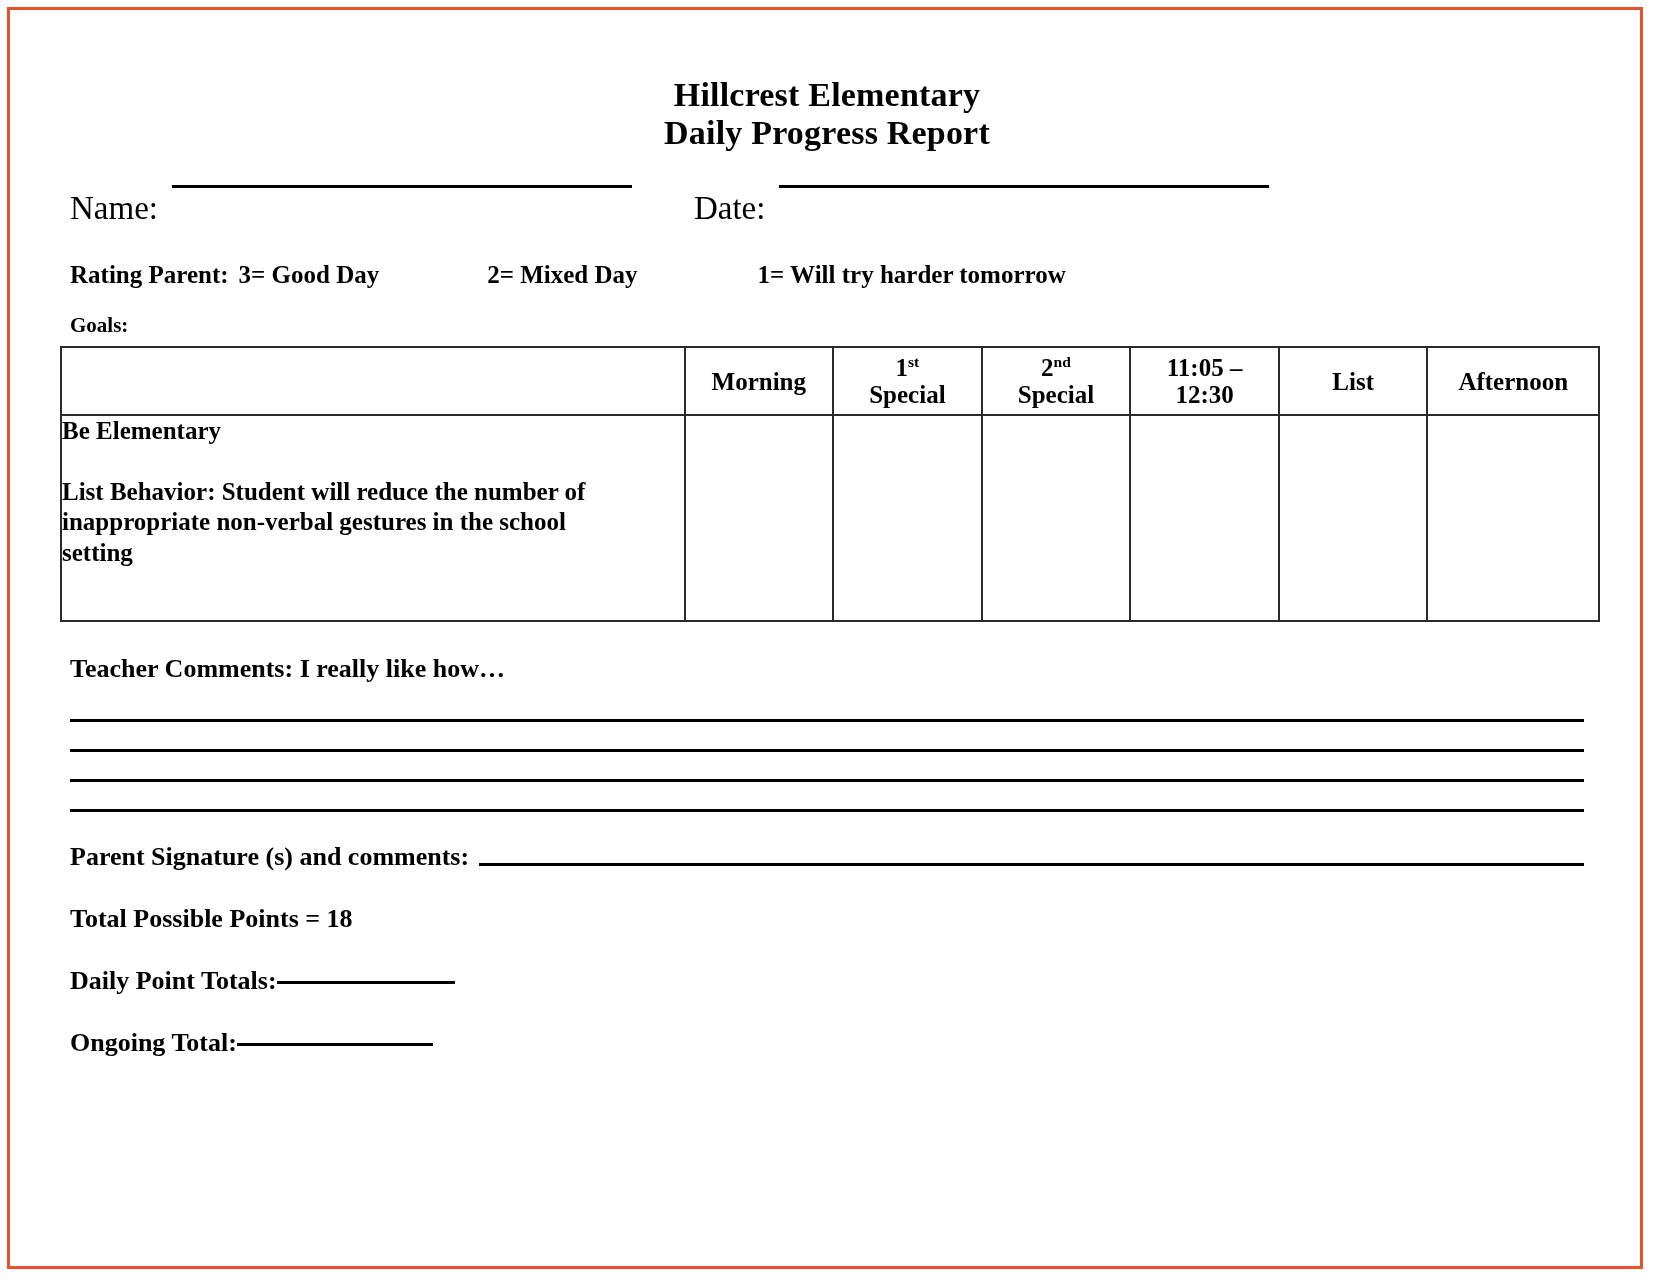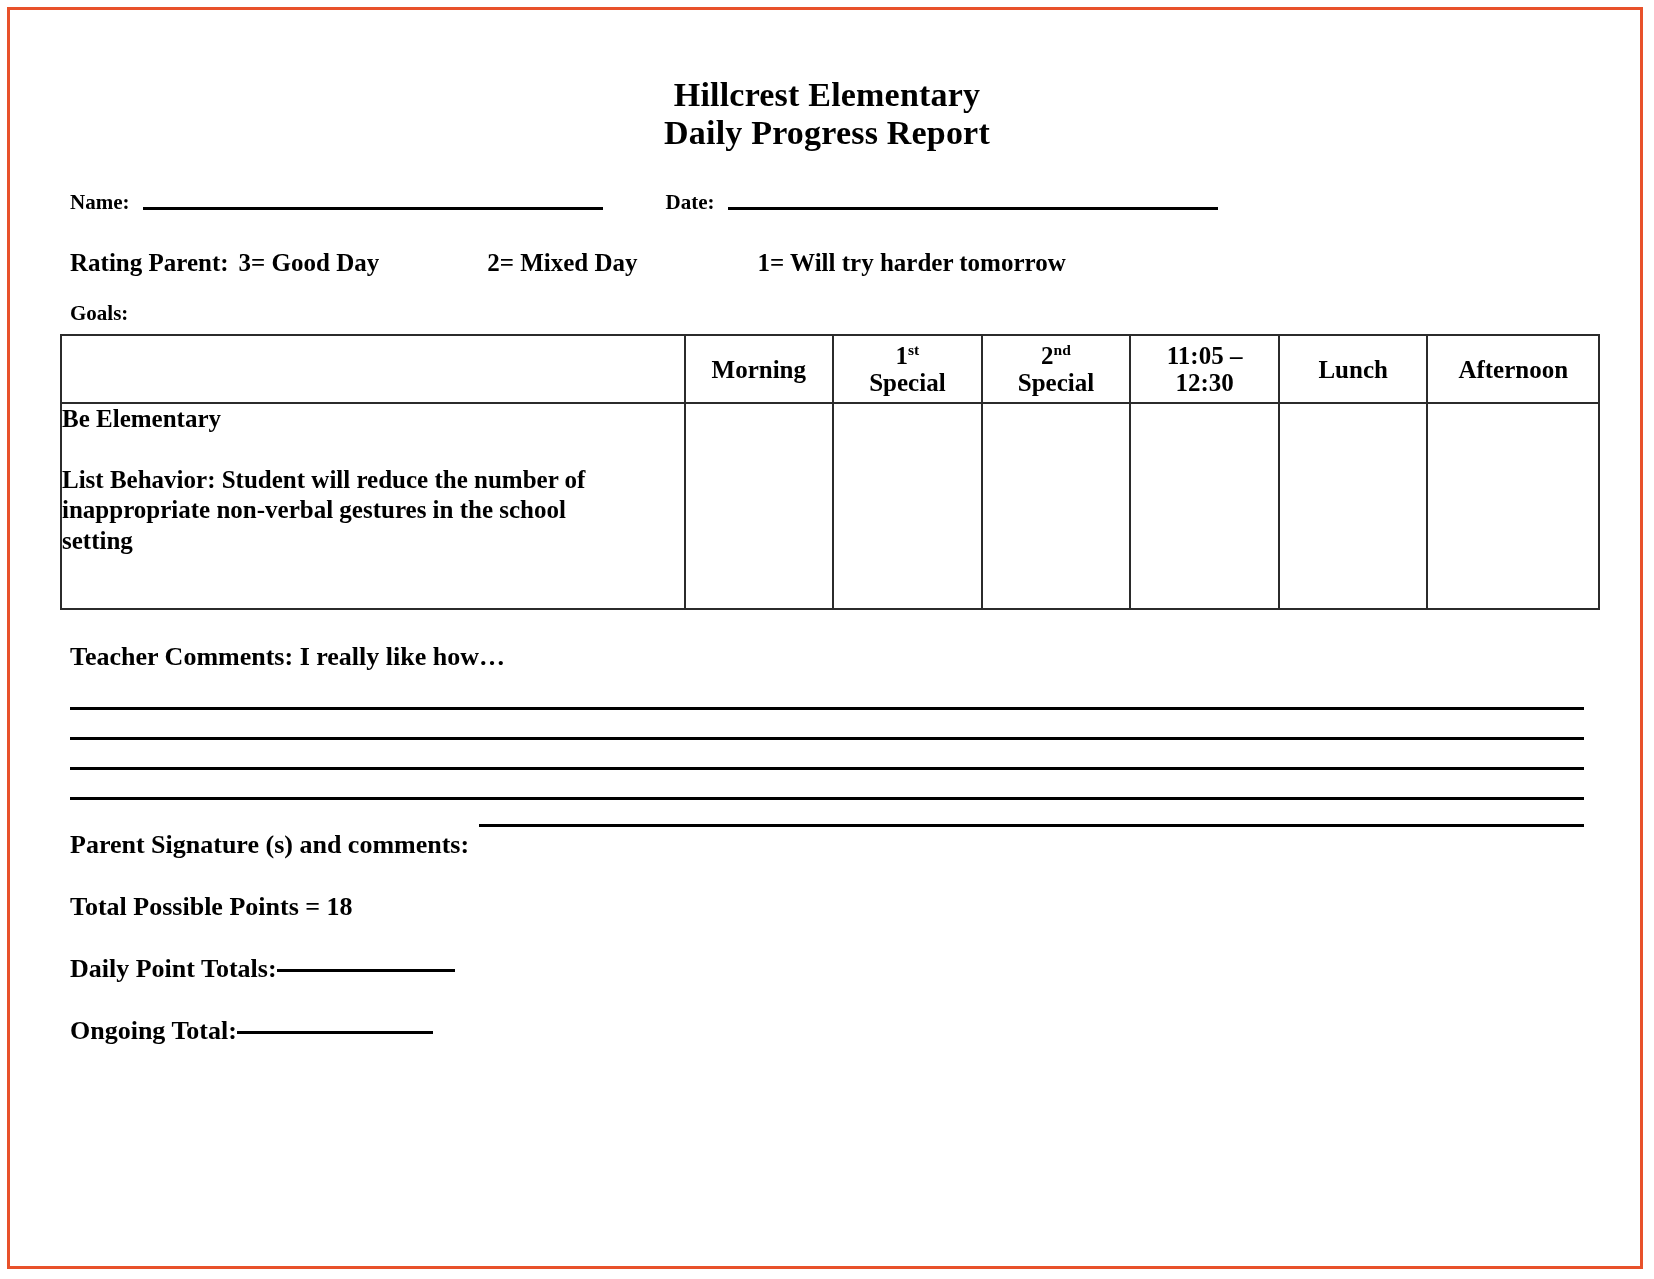--- a/index.html
+++ b/index.html
@@ -56,9 +56,9 @@
     padding-left: 58px;
     padding-right: 40px;
     display: flex;
-    align-items: flex-end;
-    font-size: 21px;
-    font-weight: bold;
+    align-items: flex-start;
+    font-size: 33px;
+    font-weight: normal;
   }
   .field-label { white-space: nowrap; }
   .rule {

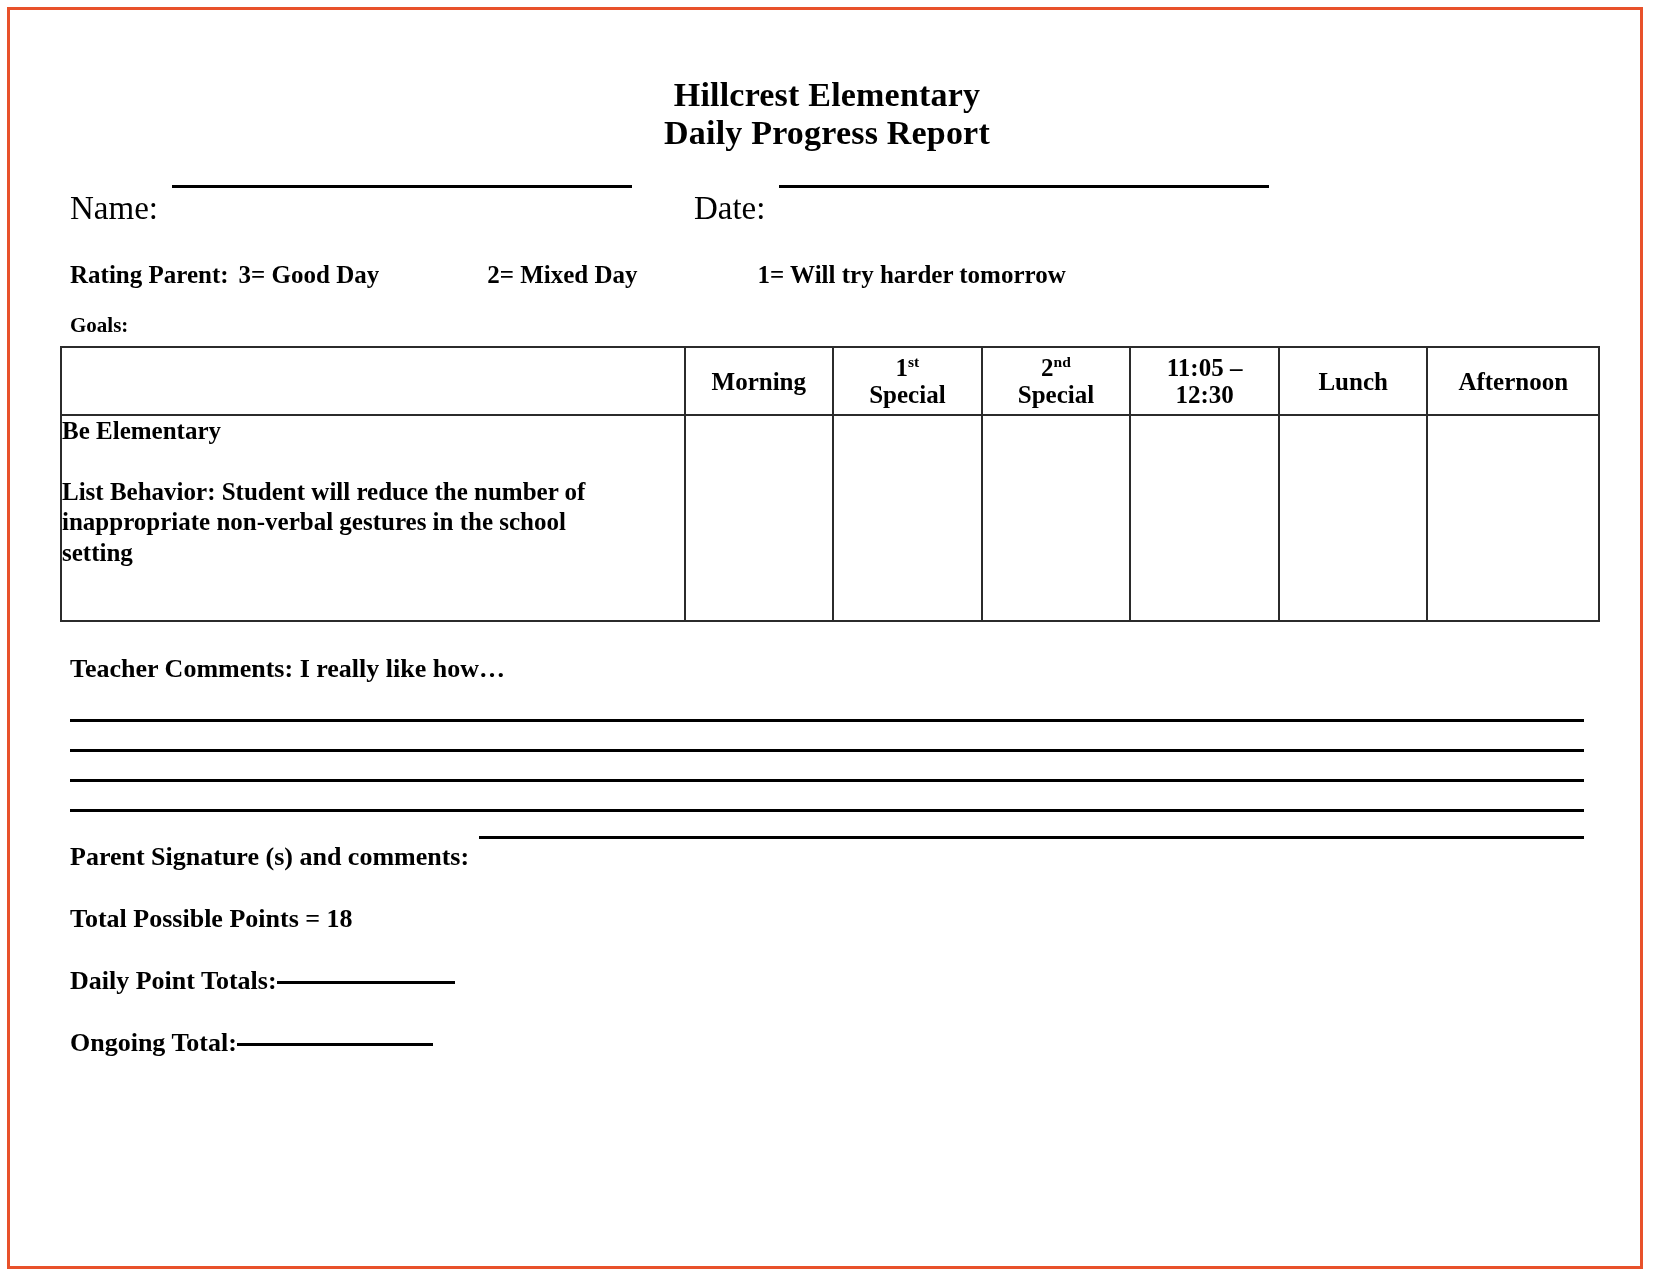--- a/index.html
+++ b/index.html
@@ -255,7 +255,7 @@
             <span>12:30</span>
           </th>
           <th>
-            <span>Lunch</span>
+            <span>List</span>
           </th>
           <th>
             <span>Afternoon</span>

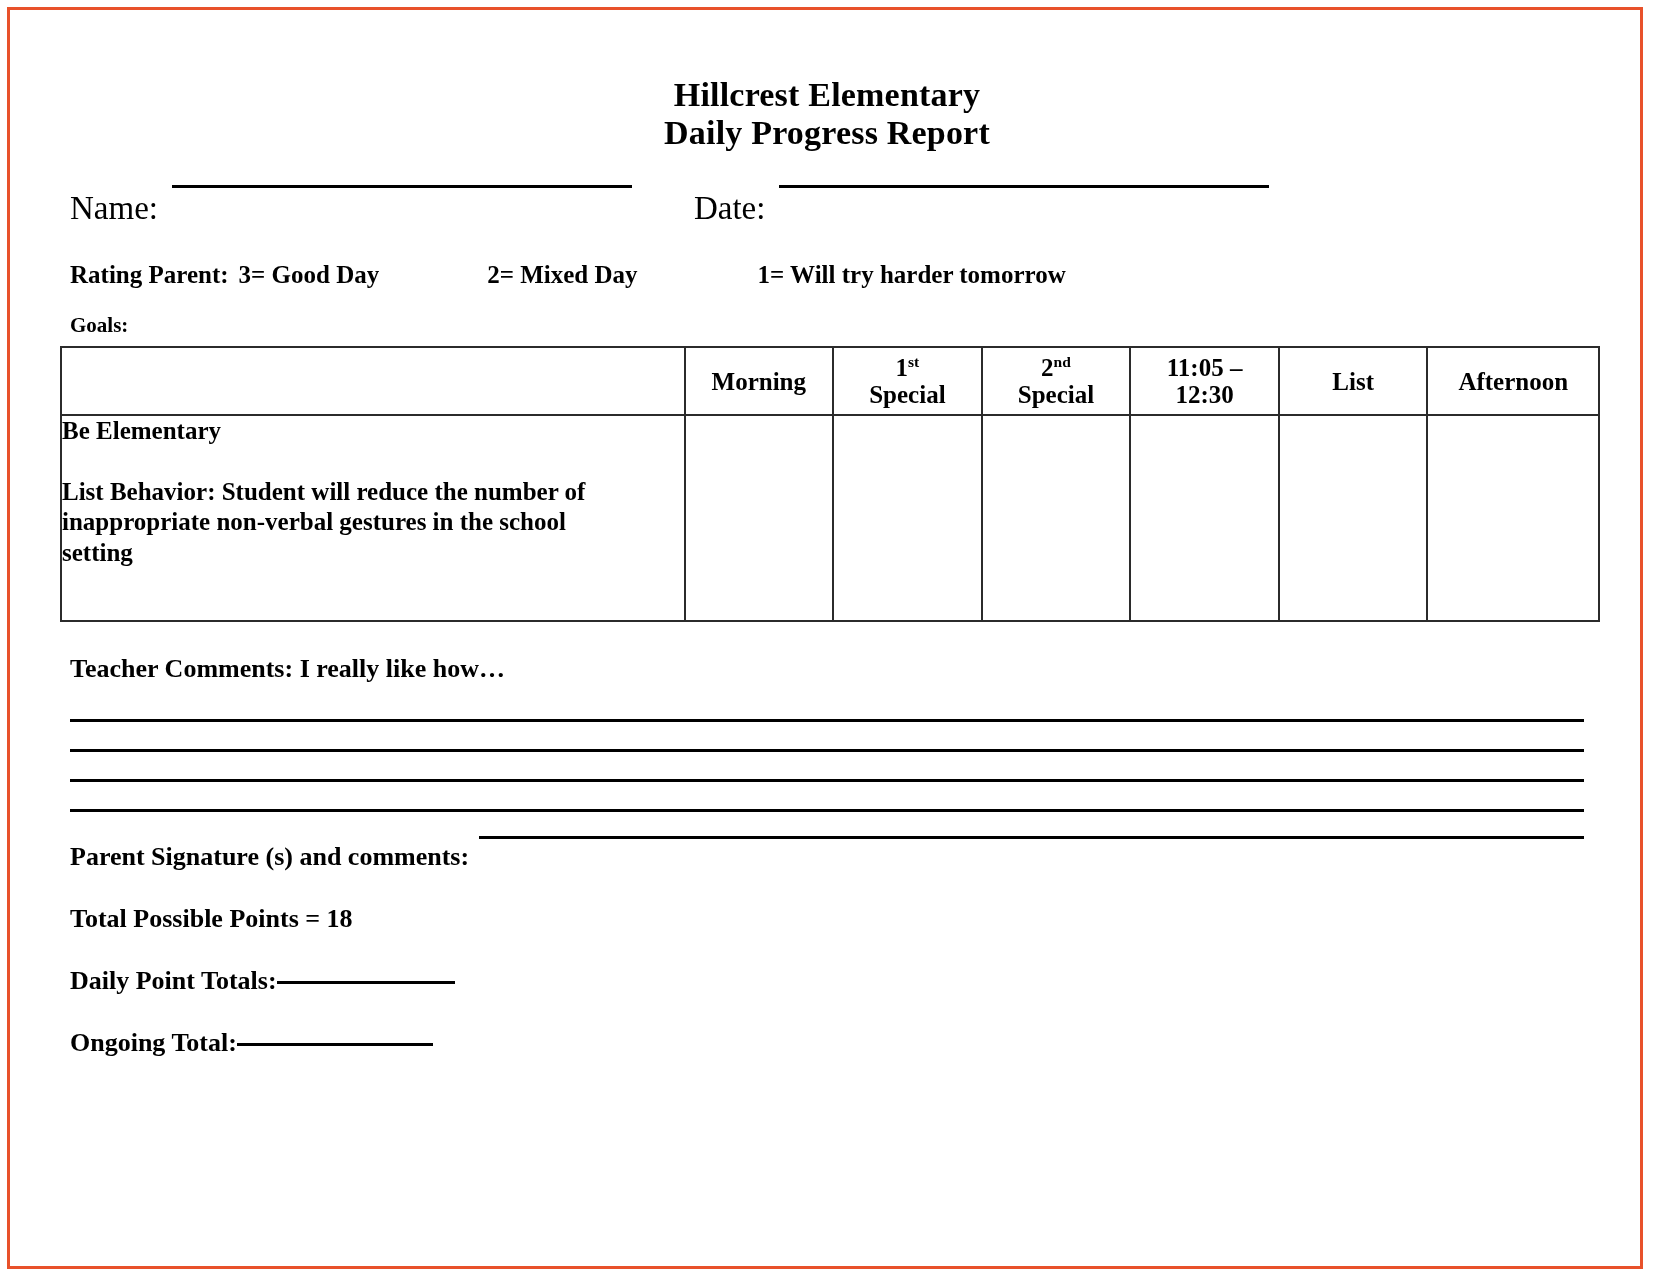--- a/index.html
+++ b/index.html
@@ -166,7 +166,7 @@
     font-size: 26px;
     font-weight: bold;
     display: flex;
-    align-items: flex-start;
+    align-items: flex-end;
     white-space: nowrap;
   }
   .rule-signature {

